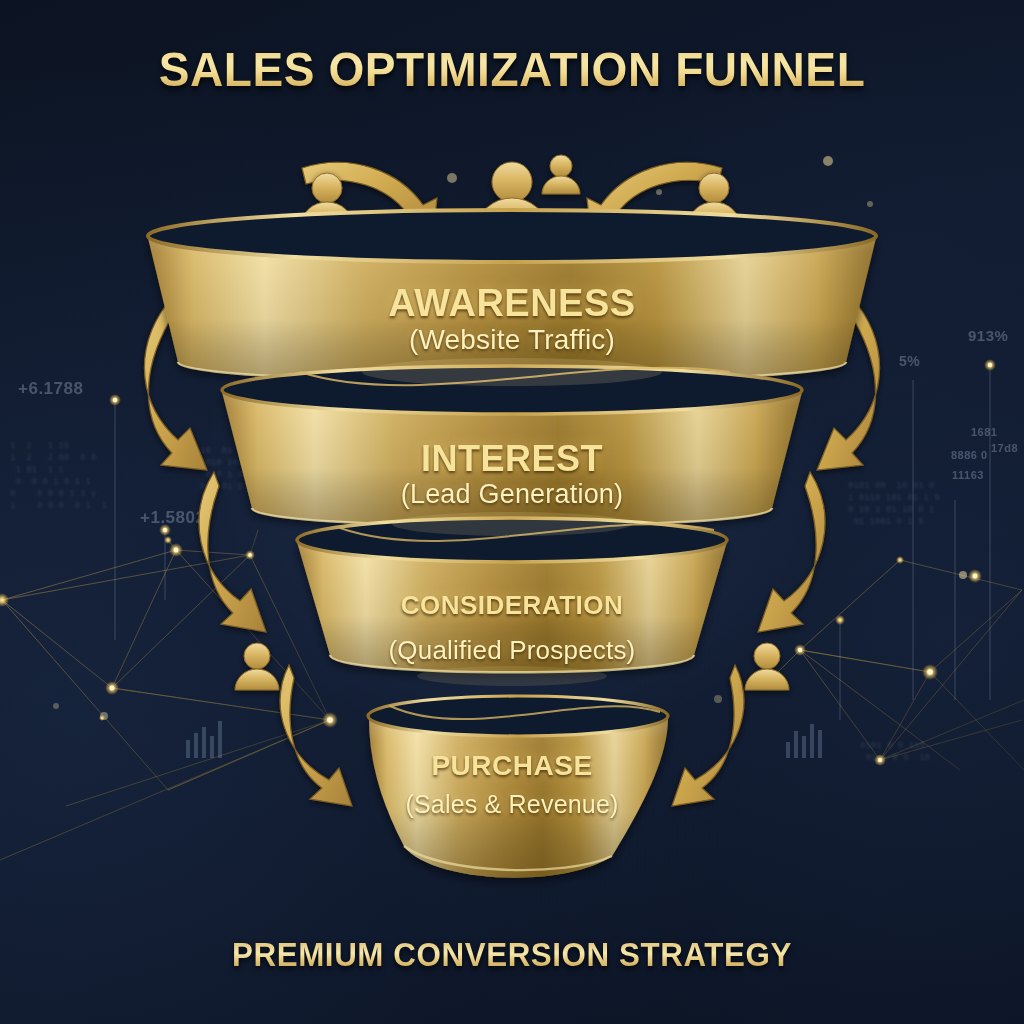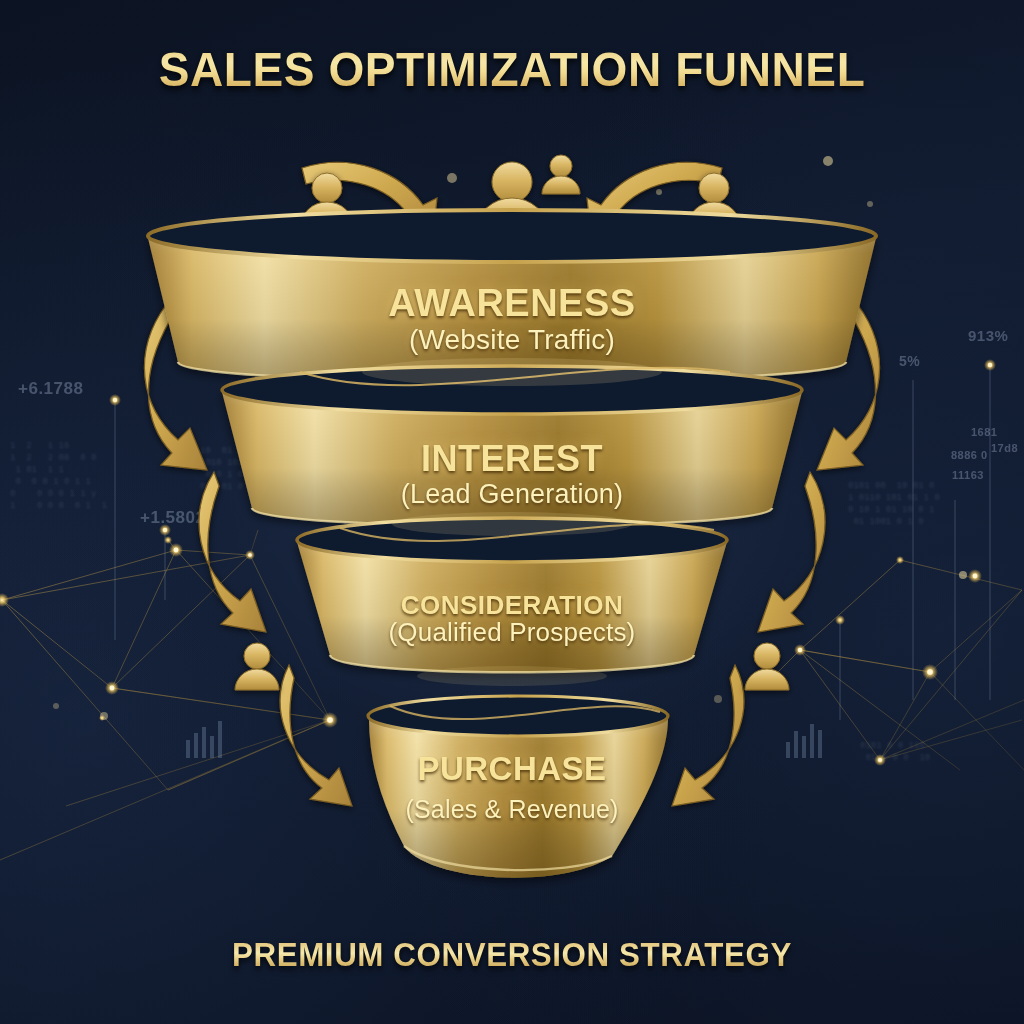--- a/index.html
+++ b/index.html
@@ -346,7 +346,7 @@
 
   <div class="stage-label" style="top:592px;">
     <div class="stage-title" style="font-size:26px;">CONSIDERATION</div>
-    <div class="stage-sub" style="font-size:26px;margin-top:0;">(Qualified Prospects)</div>
+    <div class="stage-sub" style="font-size:26px;margin-top:18px;">(Qualified Prospects)</div>
   </div>
 
   <div class="stage-label" style="top:752px;">

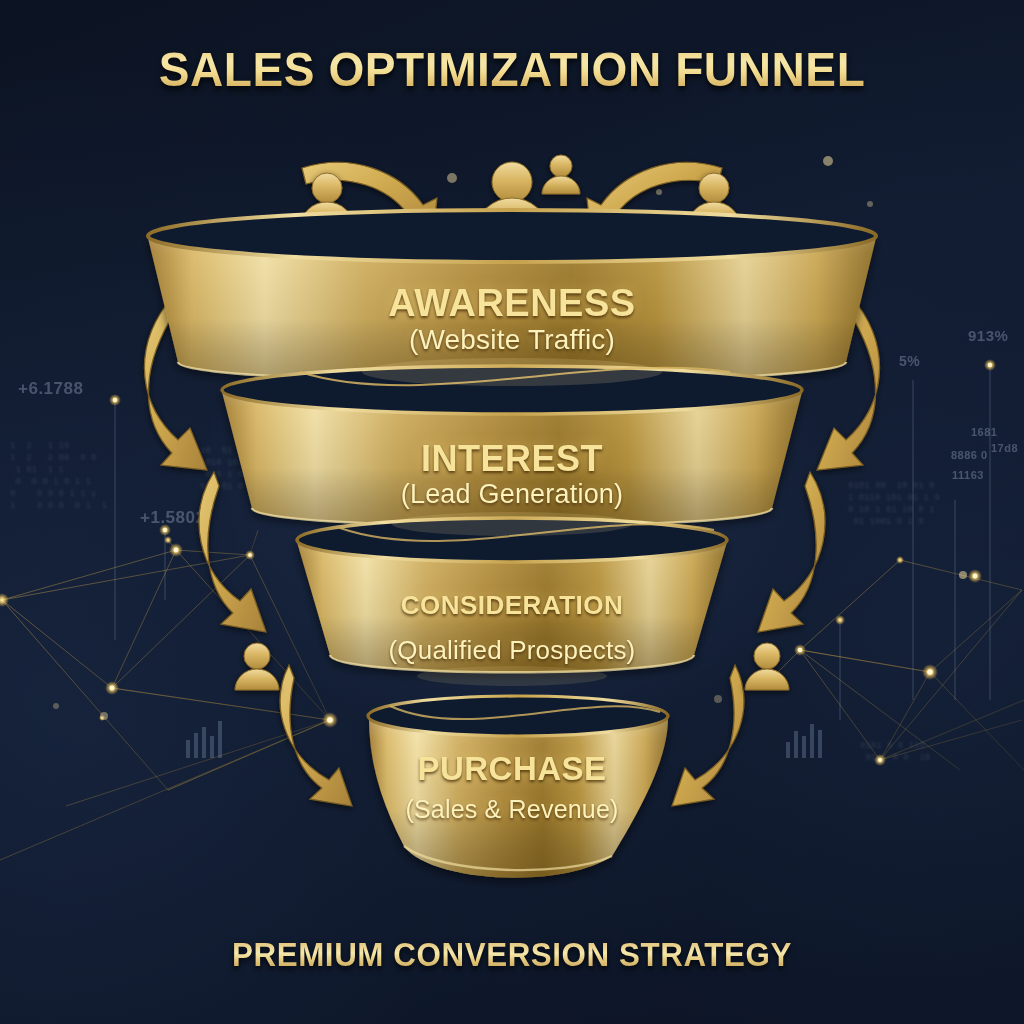--- a/index.html
+++ b/index.html
@@ -350,7 +350,7 @@
   </div>
 
   <div class="stage-label" style="top:752px;">
-    <div class="stage-title" style="font-size:33px;">PURCHASE</div>
+    <div class="stage-title" style="font-size:28px;">PURCHASE</div>
     <div class="stage-sub" style="font-size:25px;margin-top:10px;">(Sales &amp; Revenue)</div>
   </div>
 

